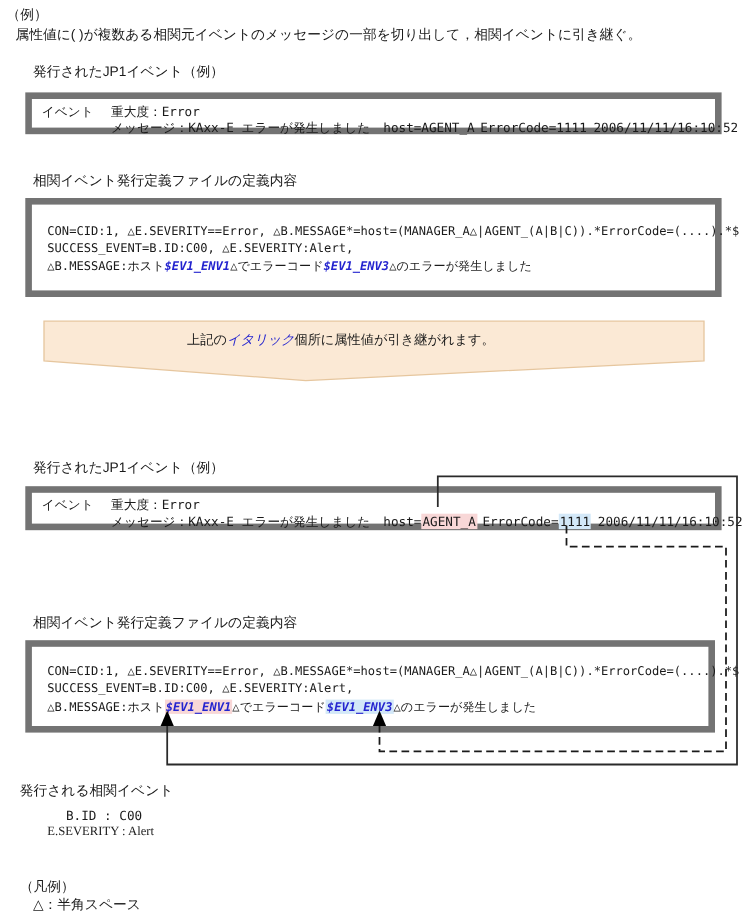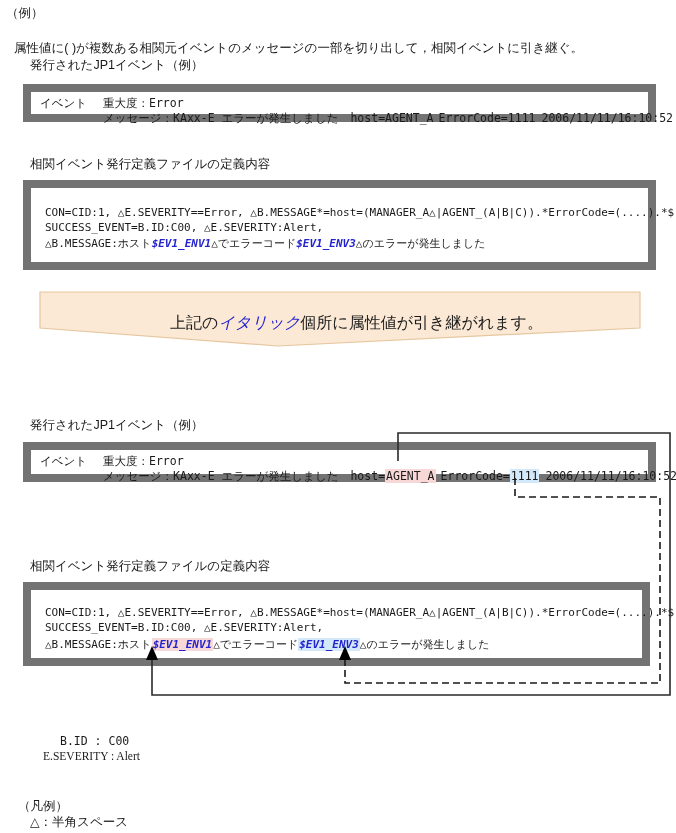--- a/index.html
+++ b/index.html
@@ -26,7 +26,7 @@
 <div class="page">
 
   <div class="abs h" style="left:6px; top:5px;">（例）</div>
-  <div class="abs h" style="left:14px; top:40px;">属性値に( )が複数ある相関元イベントのメッセージの一部を切り出して，相関イベントに引き継ぐ。</div>
+  <div class="abs h" style="left:14px; top:23px;">属性値に( )が複数ある相関元イベントのメッセージの一部を切り出して，相関イベントに引き継ぐ。</div>
 
   <div class="abs h" style="left:30px; top:57px;">発行されたJP1イベント（例）</div>
   <div class="codebox" style="left:23px; top:84px; width:633px; height:38px;">

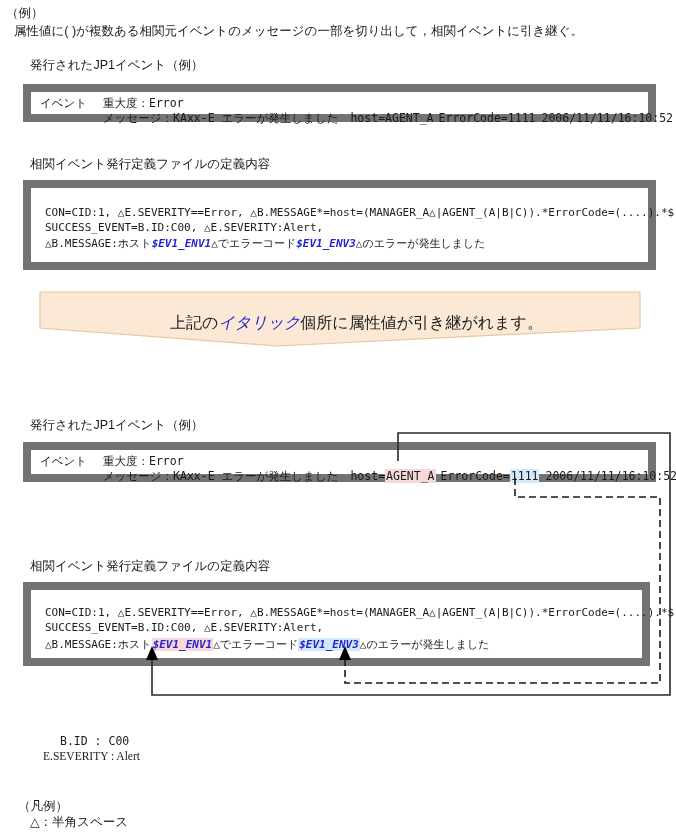--- a/index.html
+++ b/index.html
@@ -10,7 +10,7 @@
   }
   .abs { position:absolute; }
   .h   { font-size:12.5px; color:#1a1a1a; white-space:pre; }
-  .codebox { position:absolute; border:8px solid #737373; background:#fff; box-sizing:border-box; }
+  .codebox { position:absolute; border:6px solid #737373; background:#fff; box-sizing:border-box; }
   .evline  { position:absolute; font-family:"DejaVu Sans Mono","Liberation Mono",monospace; font-size:11.5px; white-space:pre; }
   .defline { position:absolute; font-family:"DejaVu Sans Mono","Liberation Mono",monospace; font-size:11px; white-space:pre; }
   .hl-pink { background:#F8D7D7; padding:0 1px; }

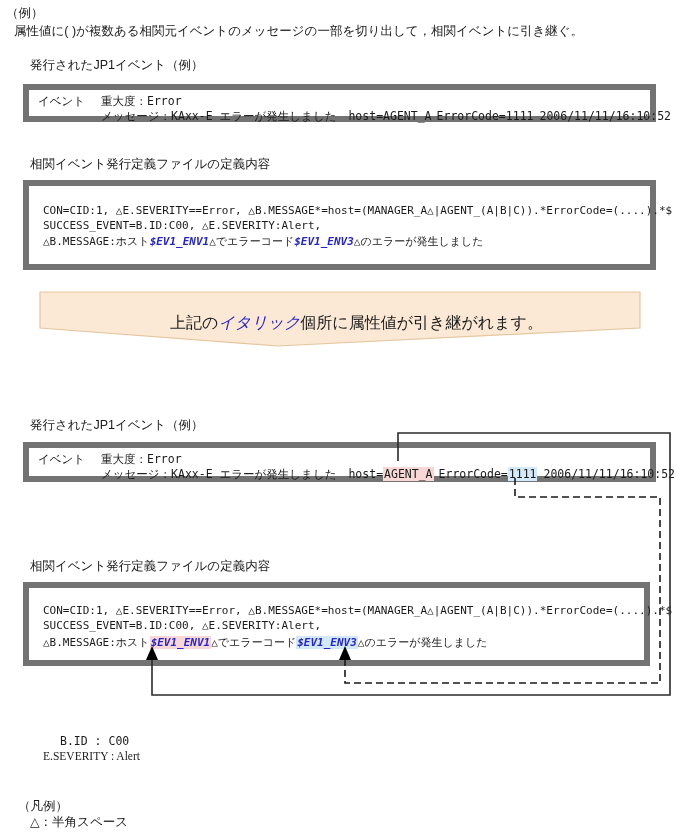--- a/index.html
+++ b/index.html
@@ -16,7 +16,7 @@
   .hl-pink { background:#F8D7D7; padding:0 1px; }
   .hl-blue { background:#D3E8F8; padding:0 1px; }
   .var     { color:#2424CF; font-style:italic; font-weight:bold; }
-  .banner-text { font-size:16px; white-space:pre;margin-top:12px; }
+  .banner-text { font-size:12px; white-space:pre; }
   .it-blue { color:#2424CF; font-style:italic; }
   svg.overlay { position:absolute; left:0; top:0; pointer-events:none; }
 </style>

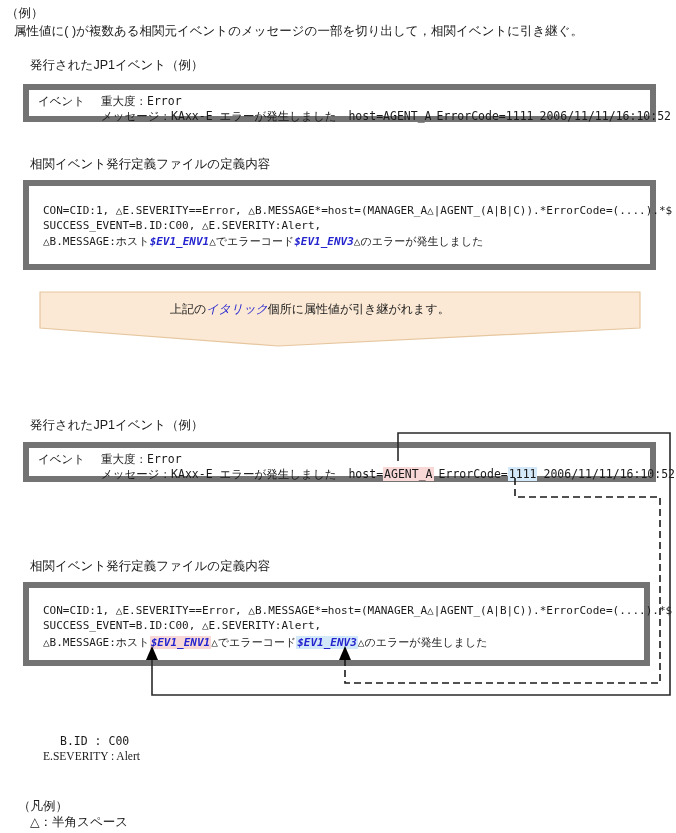--- a/index.html
+++ b/index.html
@@ -69,6 +69,7 @@
     <polygon points="345,646 339,660 351,660" fill="#000000"></polygon>
   </svg>
 
+  <div class="abs h" style="left:18px; top:711px;">発行される相関イベント</div>
   <div class="evline" style="left:43px; top:734px;padding-left:17px;">B.ID : C00</div>
   <div class="evline" style="left:43px; top:750px;font-family:Liberation Serif, serif;">E.SEVERITY : Alert</div>
 

